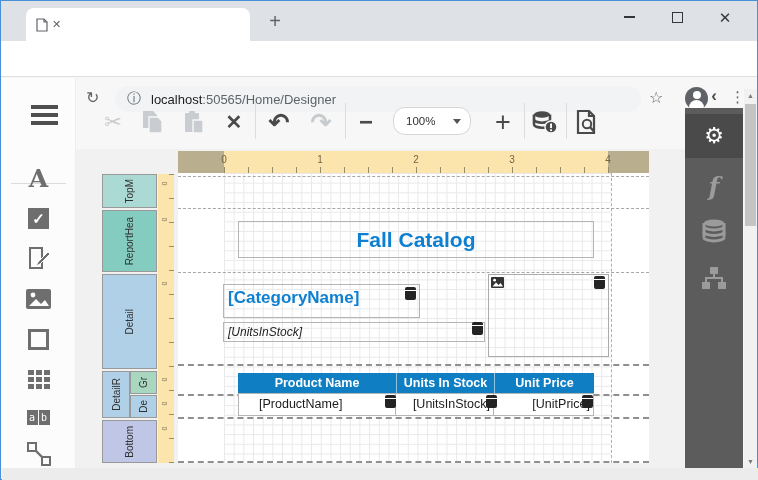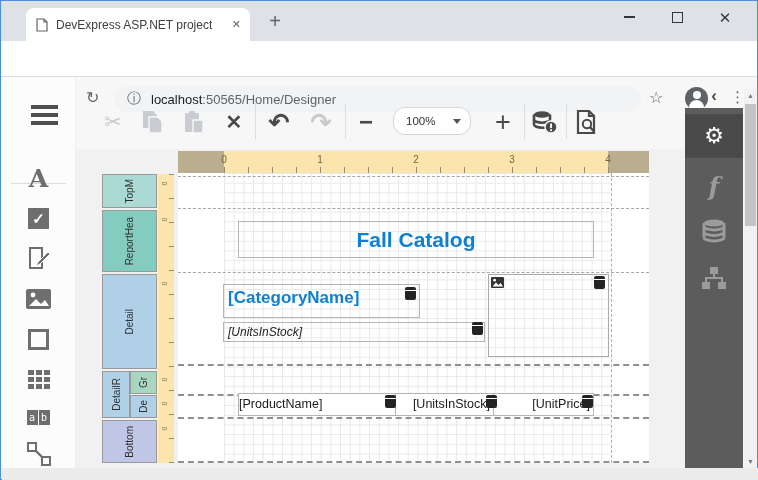--- a/index.html
+++ b/index.html
@@ -117,7 +117,6 @@
             <path d="M8 1v3h3" fill="none" stroke="#5F6368" stroke-width="1.2"></path>
           </svg>
       </span>
-      <span class="tab-title">DevExpress ASP.NET project</span>
       <span class="tab-close">✕</span>
     </div>
     <div class="newtab">+</div>

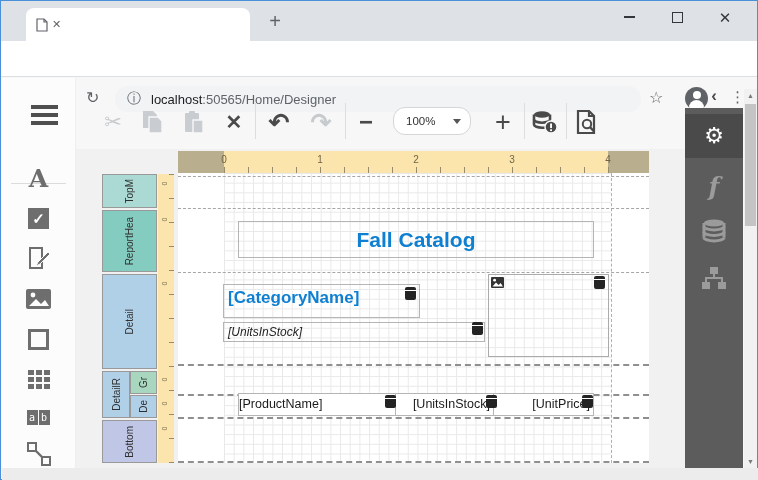--- a/index.html
+++ b/index.html
@@ -350,6 +350,11 @@
   </div>
   <div class="stag" style="left:593px;top:275px"></div>
 
+  <div class="thead-row">
+    <div class="hc" style="width:158px">Product Name</div>
+    <div class="hc" style="width:98px">Units In Stock</div>
+    <div class="hc" style="width:100px">Unit Price</div>
+  </div>
   <div class="tdata-row">
     <div class="dc c-left" style="width:158px">[ProductName]</div>
     <div class="dc c-right" style="width:98px">[UnitsInStock]</div>

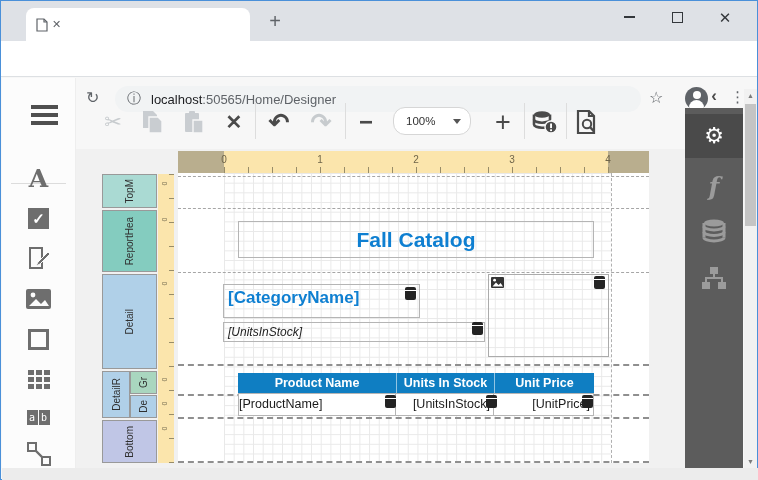--- a/index.html
+++ b/index.html
@@ -101,7 +101,7 @@
   .tdata-row { position:absolute; left:237px; top:392px; width:356px; height:23px; display:flex; }
   .tdata-row .dc { border:1px solid #B5B5B5; border-left:none; background:#FFF; font-size:12.5px; color:#1A1A1A; line-height:21px; overflow:hidden; }
   .tdata-row .dc:first-child { border-left:1px solid #B5B5B5; }
-  .c-left { text-align:left; padding-left:0; } .c-right { text-align:right; padding-right:3px; }
+  .c-left { text-align:left; padding-left:20px; } .c-right { text-align:right; padding-right:3px; }
   svg { display:block; }
 </style>
 </head>

